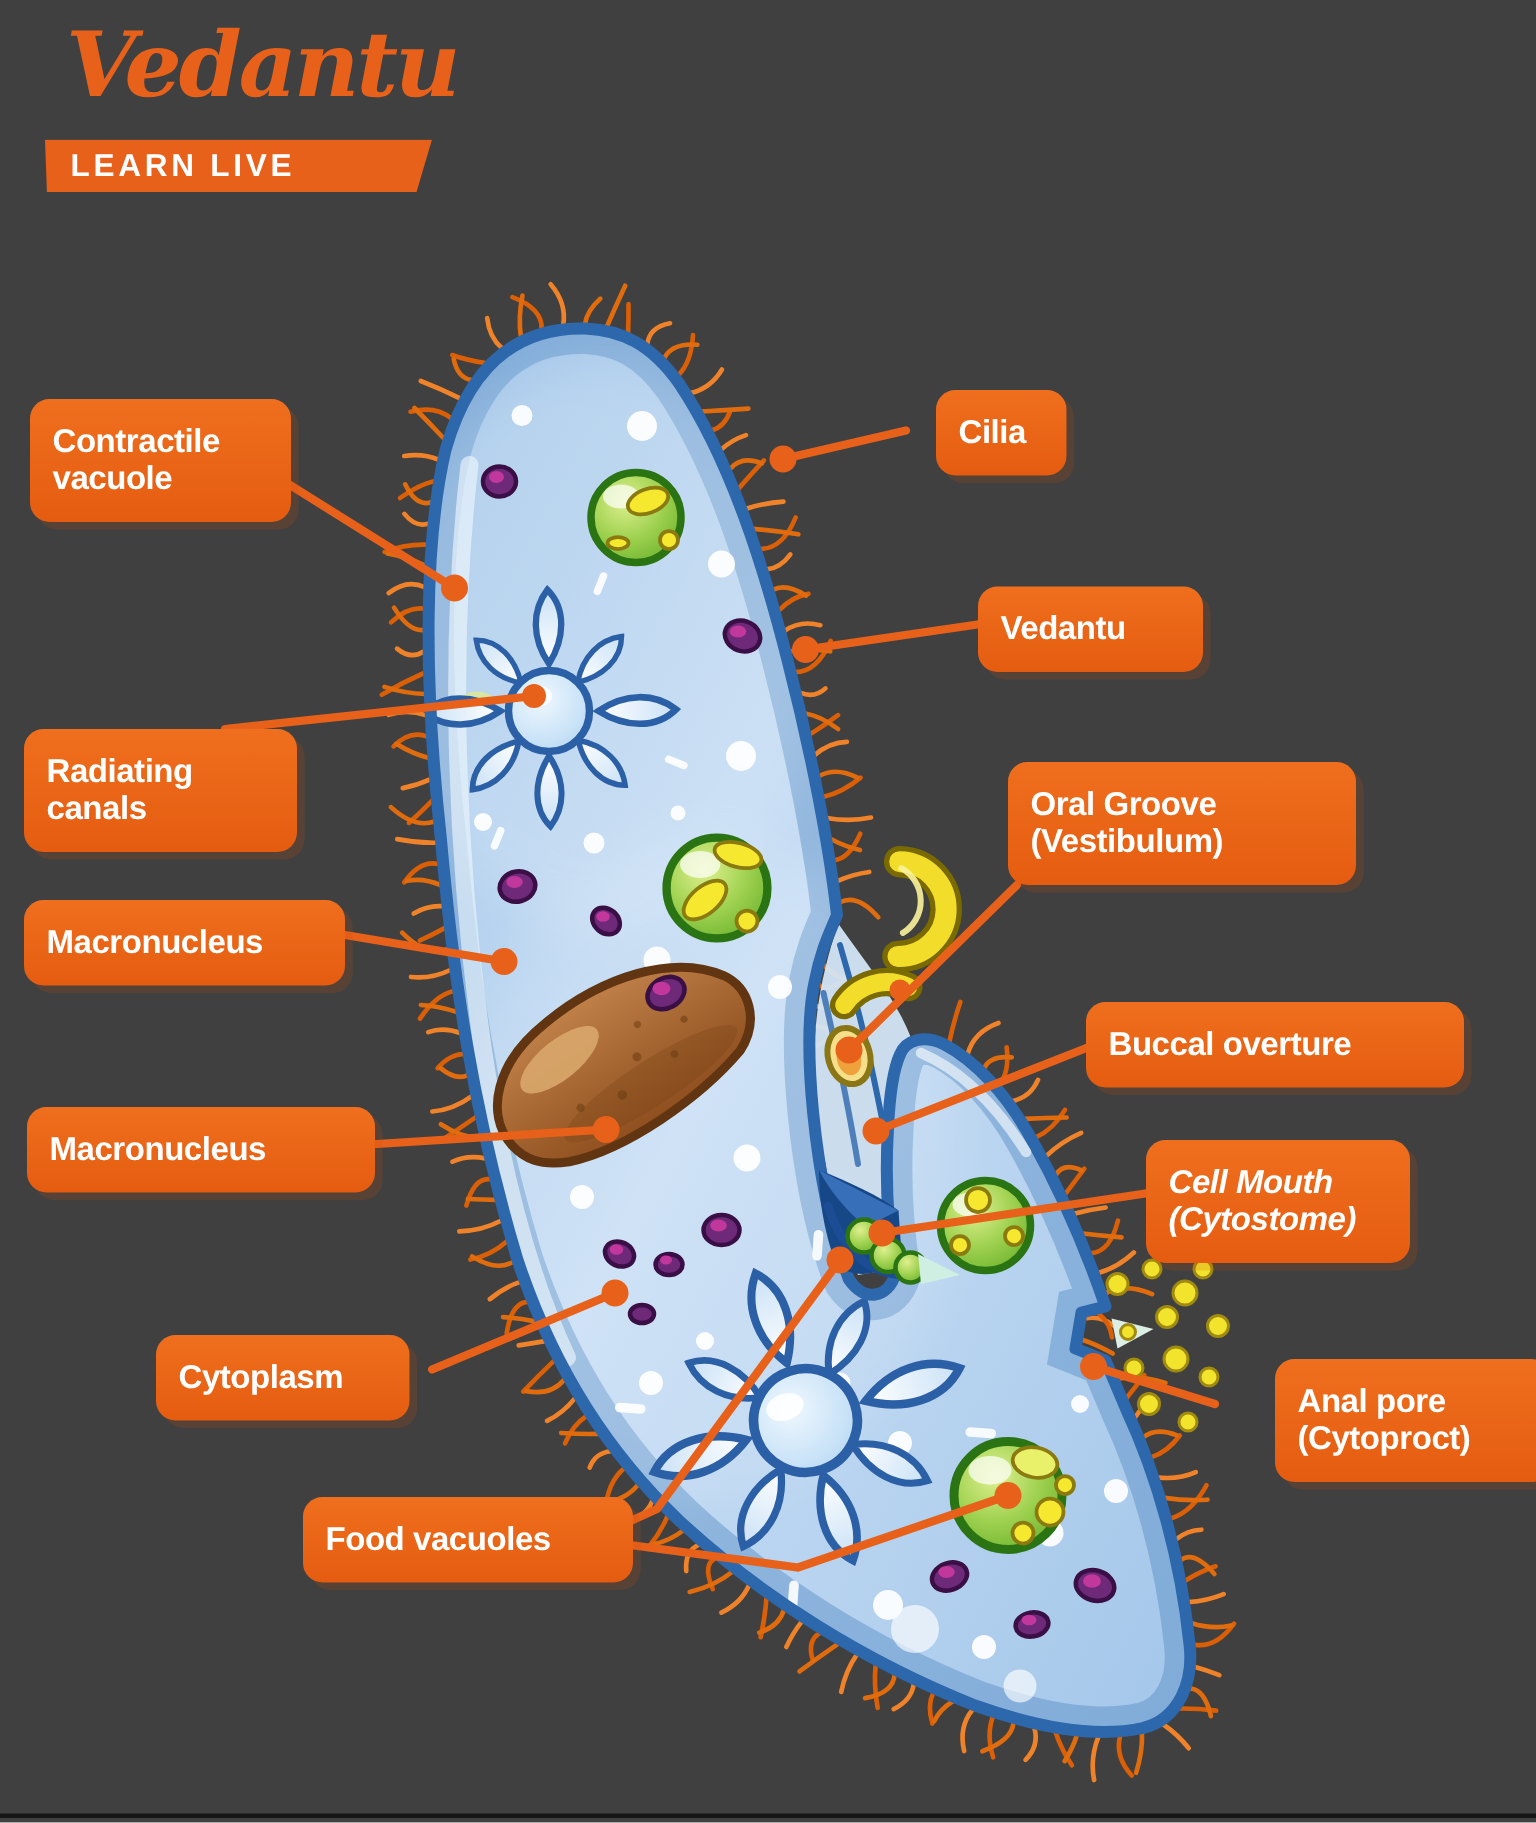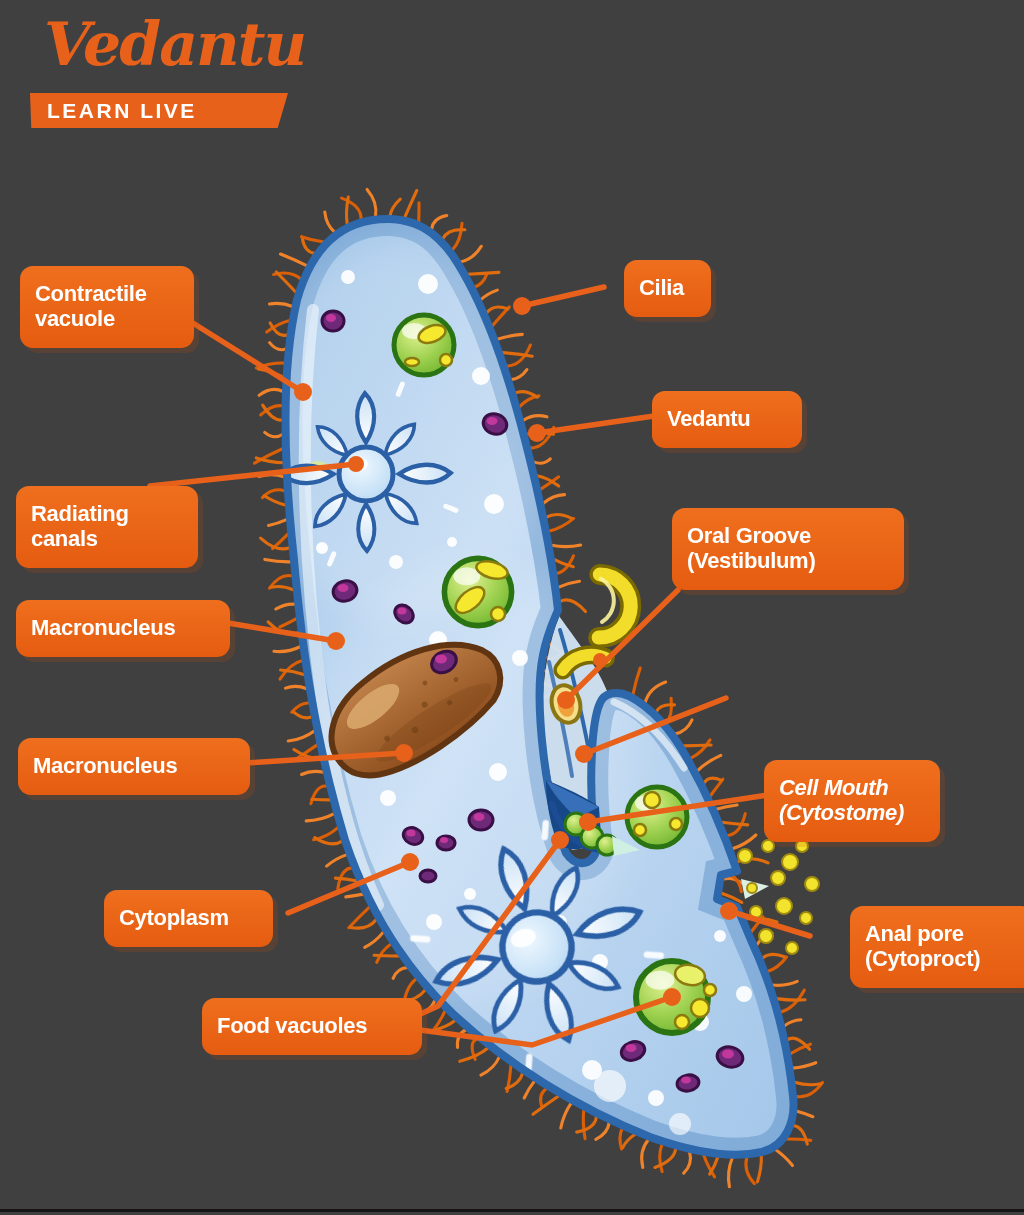--- a/index.html
+++ b/index.html
@@ -542,6 +542,7 @@
   <div class="lbl" id="lbl-pellicle">Vedantu</div>
   <div class="lbl" id="lbl-oralgroove">Oral Groove
 (Vestibulum)</div>
+  <div class="lbl" id="lbl-buccal">Buccal overture</div>
   <div class="lbl" id="lbl-cellmouth">Cell Mouth
 (Cytostome)</div>
   <div class="lbl" id="lbl-analpore">Anal pore

